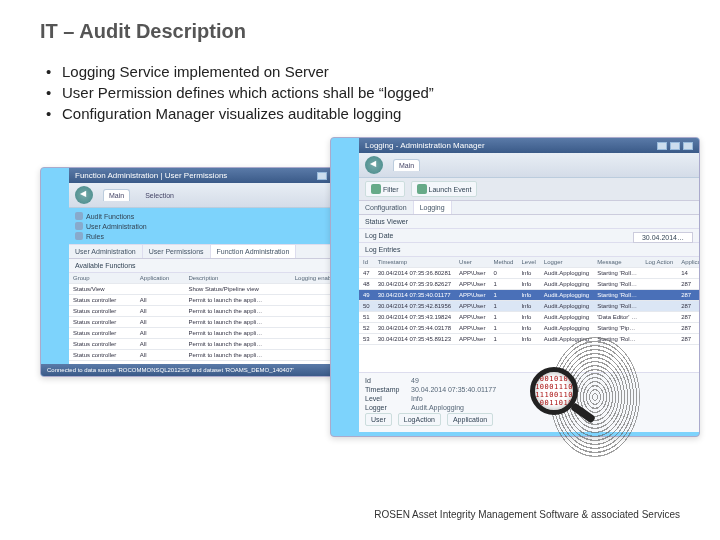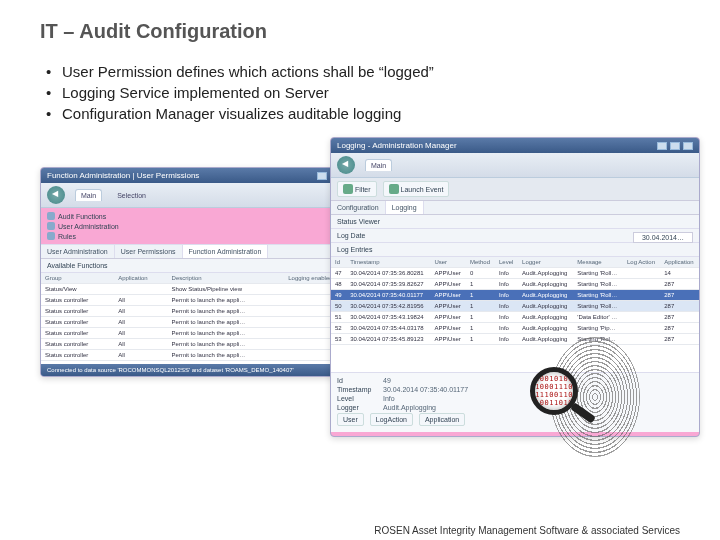--- a/index.html
+++ b/index.html
@@ -58,7 +58,7 @@
 <body>
 
 <div class="slide">
-  <div class="title">IT – Audit Configuration</div>
+  <div class="title">IT – Audit Description</div>
   <ul class="bullets">
       <li>User Permission defines which actions shall be “logged”</li>
       <li>Logging Service implemented on Server</li>

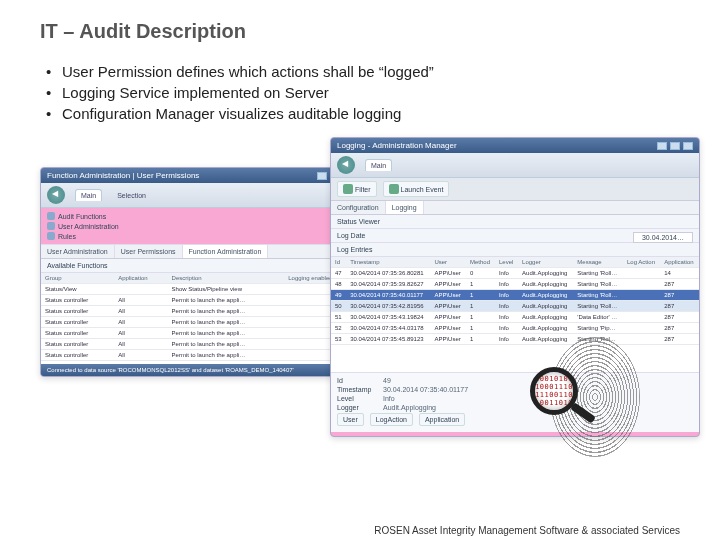--- a/index.html
+++ b/index.html
@@ -60,8 +60,8 @@
 <div class="slide">
   <div class="title">IT – Audit Description</div>
   <ul class="bullets">
+      <li>Logging Service implemented on Server</li>
       <li>User Permission defines which actions shall be “logged”</li>
-      <li>Logging Service implemented on Server</li>
       <li>Configuration Manager visualizes auditable logging</li>
     </ul>
 

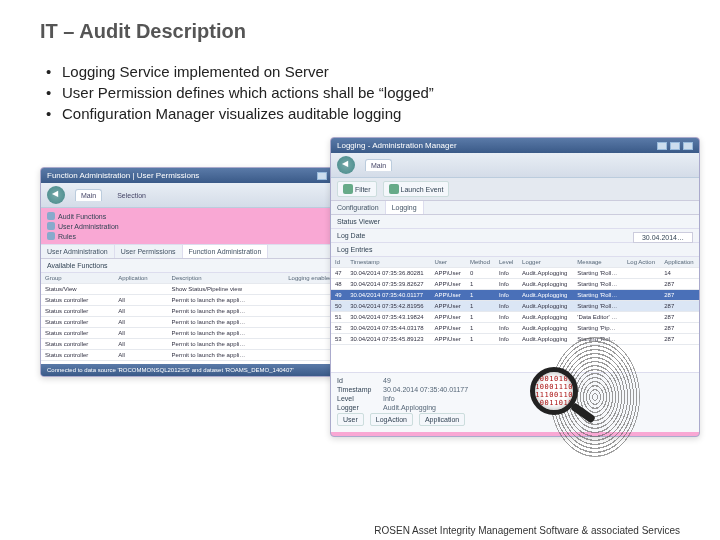--- a/index.html
+++ b/index.html
@@ -10,7 +10,7 @@
   .bullets li { font-size: 15px; color: #222; margin-bottom: 4px; padding-left: 22px; position: relative; }
   .bullets li::before { content: "•"; position: absolute; left: 6px; font-size: 15px; }
   .screens { position: relative; height: 340px; }
-  .window { position: absolute; background: #f9a8d4; border: 1px solid #aac; border-radius: 4px; box-shadow: 0 2px 6px rgba(0,0,0,0.15); overflow: hidden; }
+  .window { position: absolute; background: #7dd3fc; border: 1px solid #aac; border-radius: 4px; box-shadow: 0 2px 6px rgba(0,0,0,0.15); overflow: hidden; padding-left: 28px; }
   .win1 { left: 0; top: 30px; width: 320px; height: 210px; }
   .win2 { left: 290px; top: 0; width: 370px; height: 300px; }
   .titlebar { background: linear-gradient(#5a7aa8,#3a5a88); color: #fff; font-size: 8px; padding: 3px 6px; display: flex; align-items: center; justify-content: space-between; }

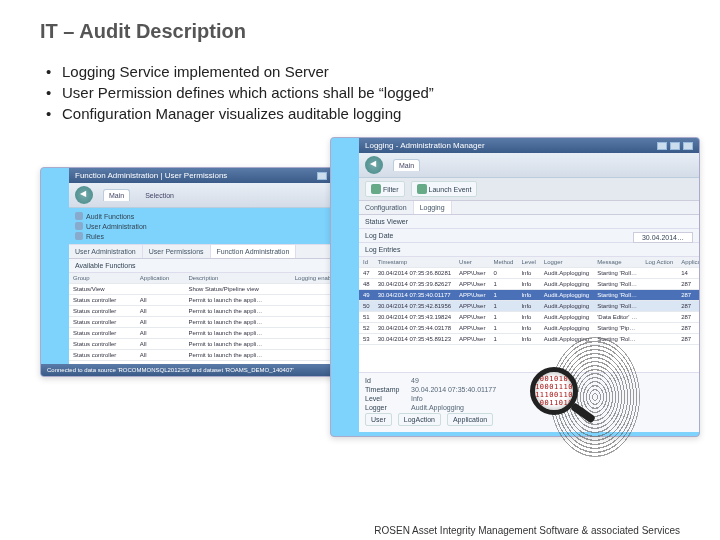--- a/index.html
+++ b/index.html
@@ -44,7 +44,7 @@
   .filter-row { display: flex; gap: 6px; margin-bottom: 2px; }
   .filter-row label { width: 40px; }
   .filter-row .val { color: #567; }
-  .footer { position: absolute; bottom: 4px; right: 40px; font-size: 10px; color: #333; }
+  .footer { position: absolute; bottom: 20px; right: 40px; font-size: 10px; color: #333; }
   .fingerprint { position: absolute; right: 30px; bottom: 20px; width: 110px; height: 120px; }
   .fp-oval { width: 90px; height: 120px; border-radius: 50%; position: absolute; left: 10px; top: 0; background:
     repeating-radial-gradient(ellipse 45px 60px at center, transparent 0 2px, #666 2px 3px);

